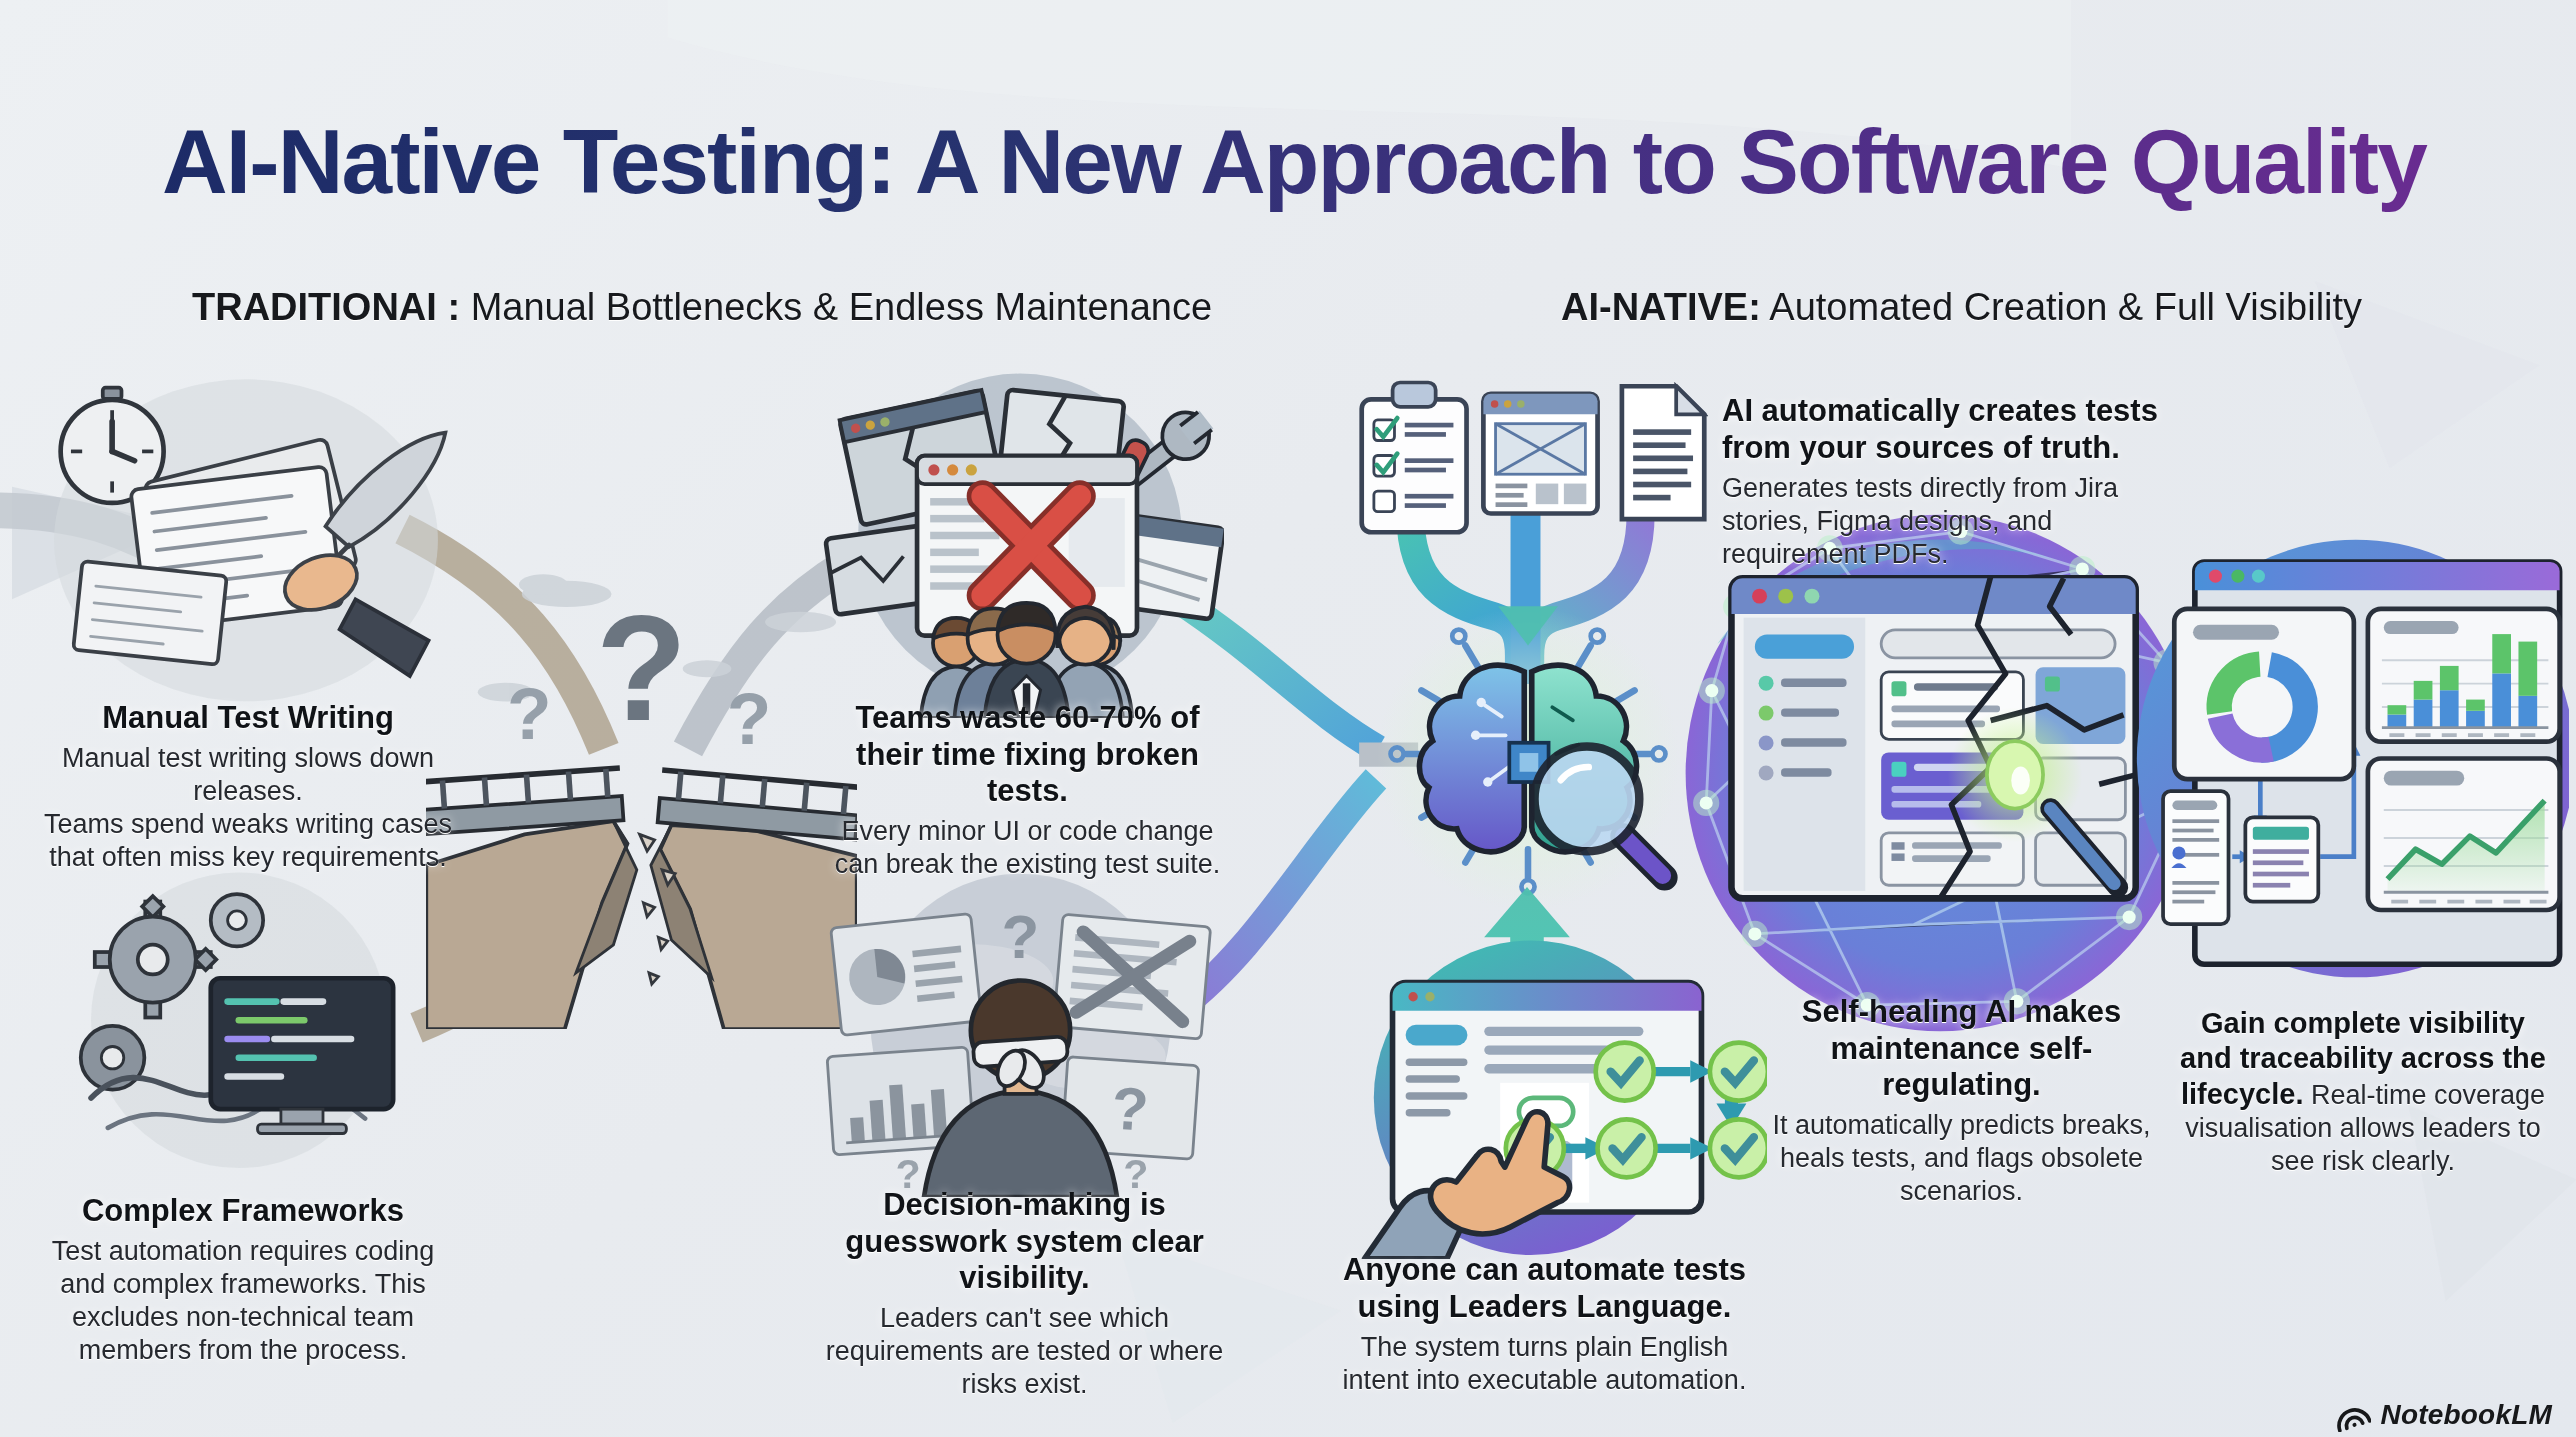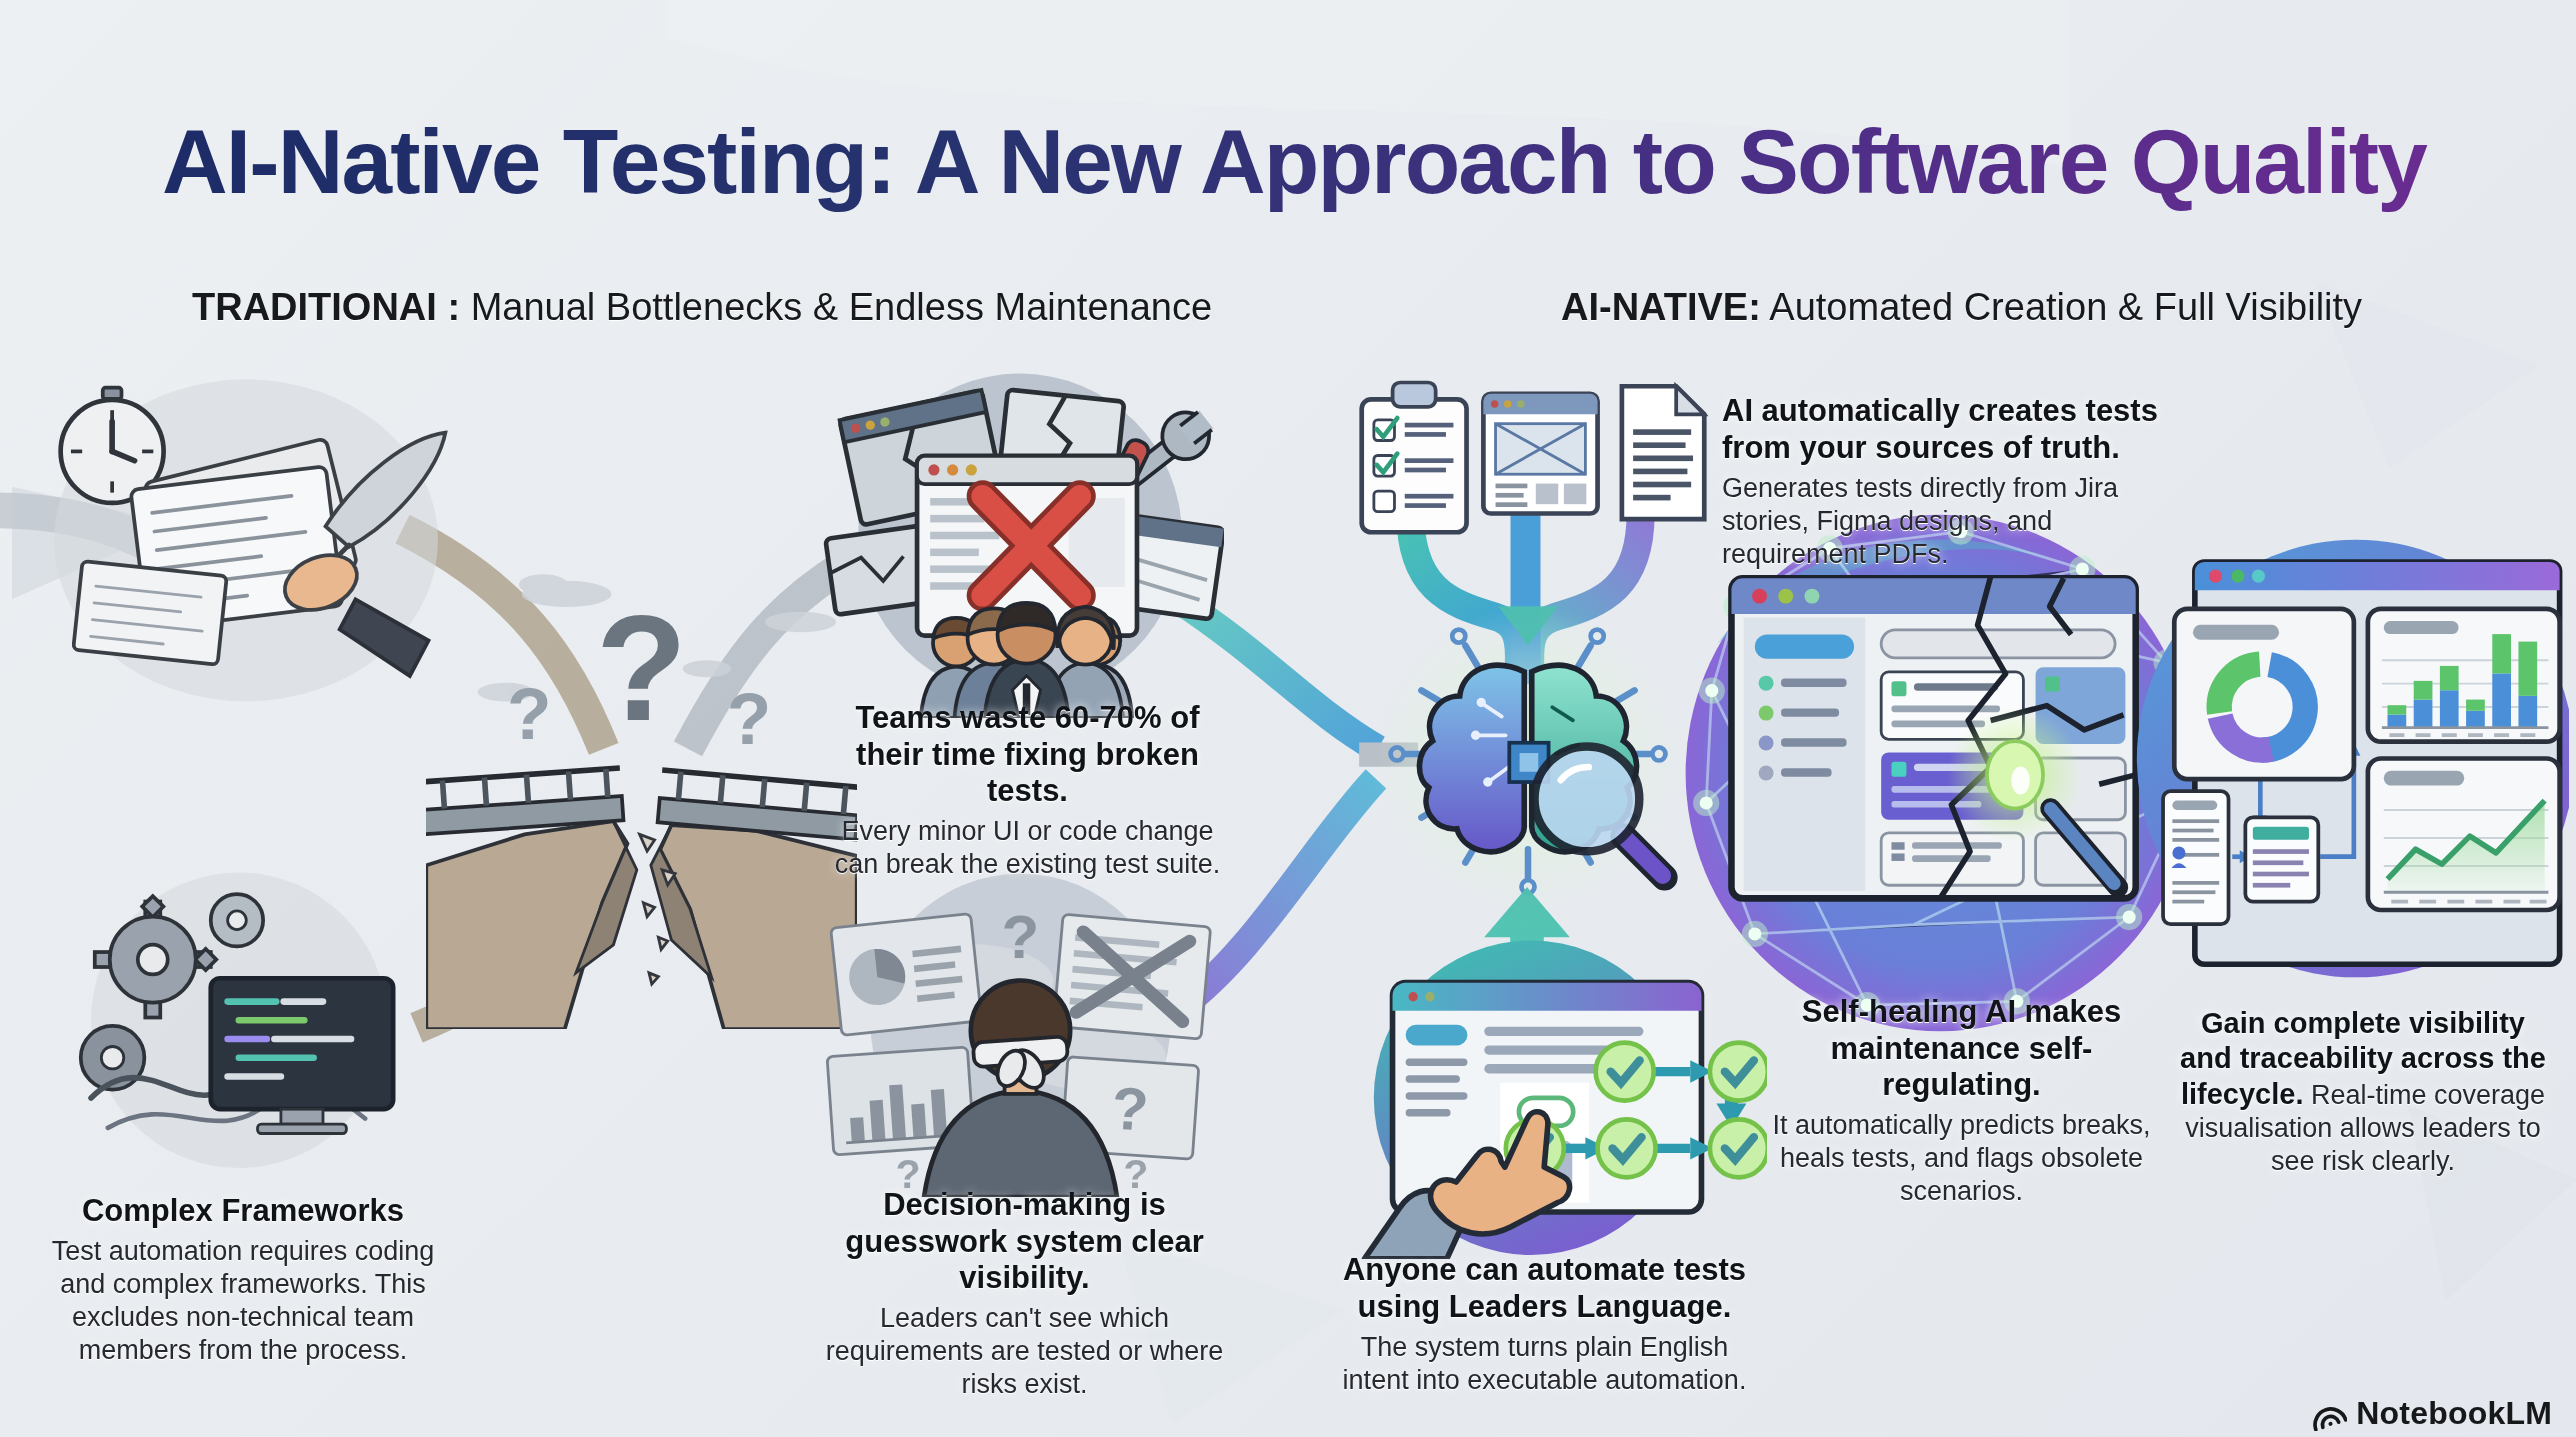--- a/index.html
+++ b/index.html
@@ -785,6 +785,11 @@
     </g>
   </svg>
 
+  <div class="txt card center" style="left:28px;top:700px;width:440px;">
+    <h3>Manual Test Writing</h3>
+    <p>Manual test writing slows down releases.</p>
+    <p>Teams spend weaks writing cases that often miss key requirements.</p>
+  </div>
 
   <div class="txt card center" style="left:819px;top:700px;width:417px;">
     <h3>Teams waste 60-70% of their time fixing broken tests.</h3>

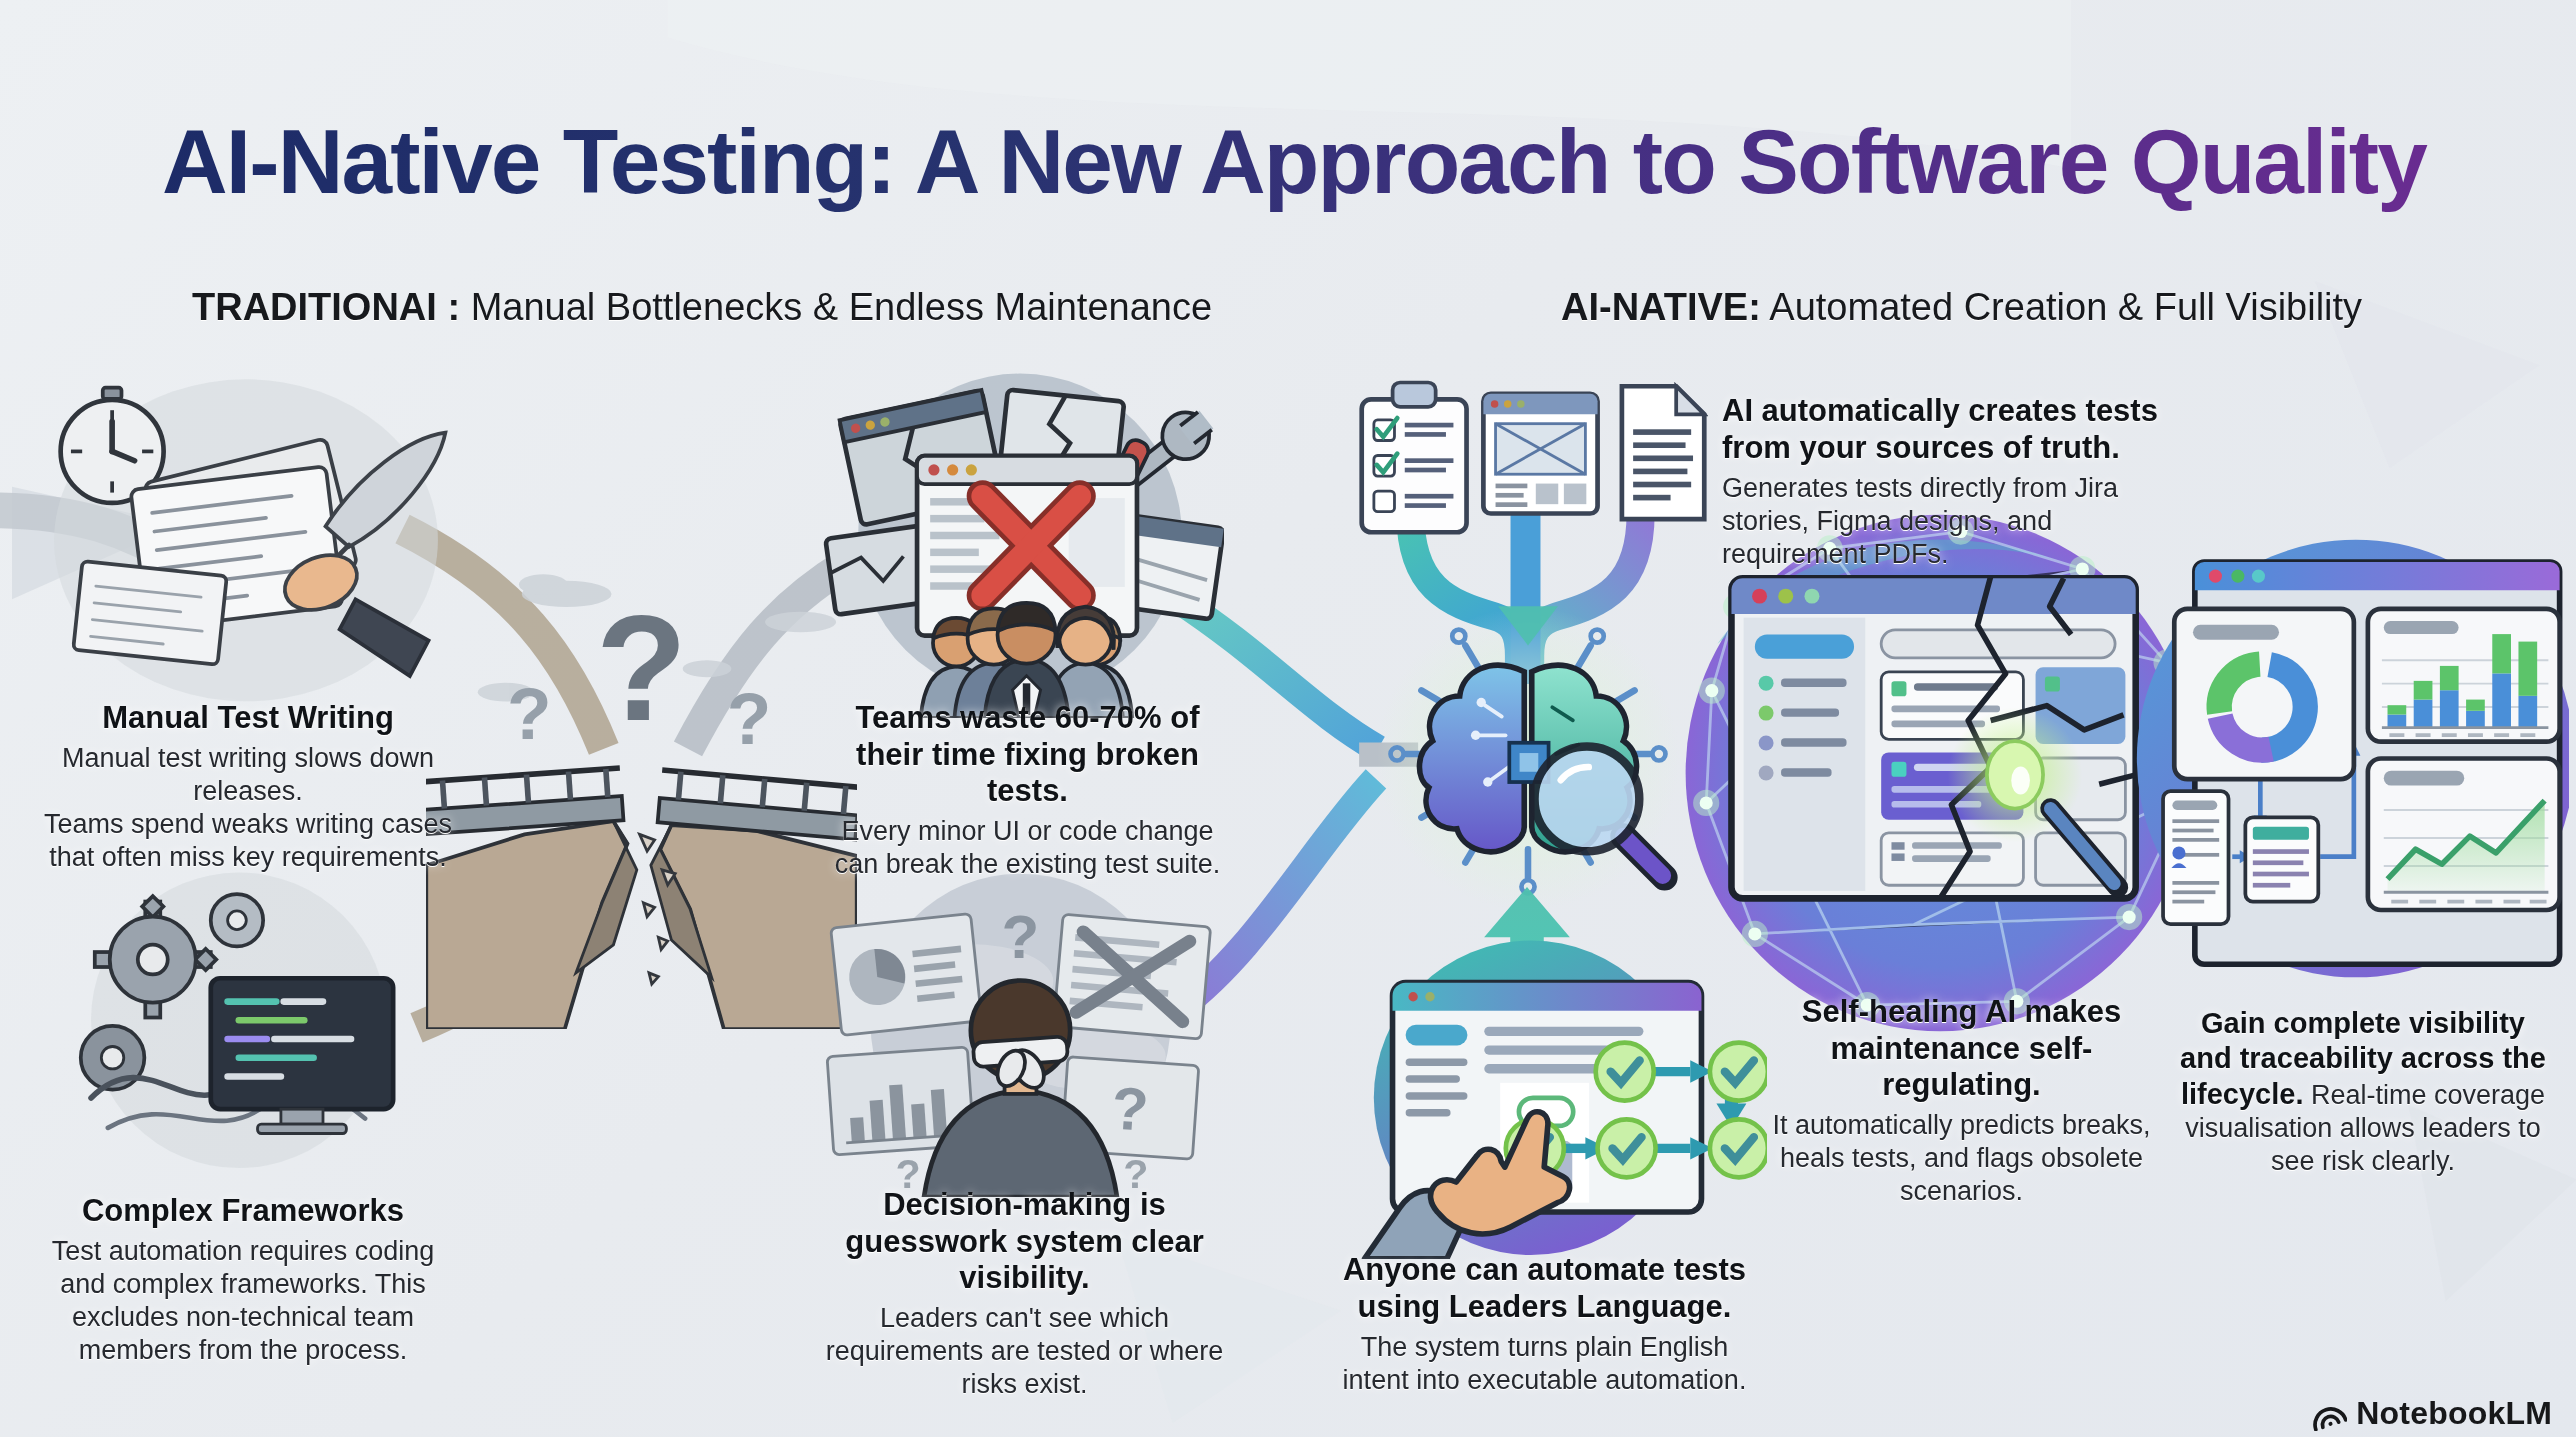--- a/index.html
+++ b/index.html
@@ -25,7 +25,7 @@
   .left{text-align:left;}
   .inlinehead{font-size:29px;font-weight:700;color:#101317;}
   .footer{position:absolute;right:36px;bottom:5.6px;display:flex;align-items:center;gap:9.4px;z-index:4;}
-  .footer .brand{font-size:32px;font-weight:700;color:#17181a;letter-spacing:0.2px;}
+  .footer .brand{font-size:28px;font-weight:700;color:#17181a;letter-spacing:0.2px;font-style:italic;}
 </style>
 </head>
 <body>

